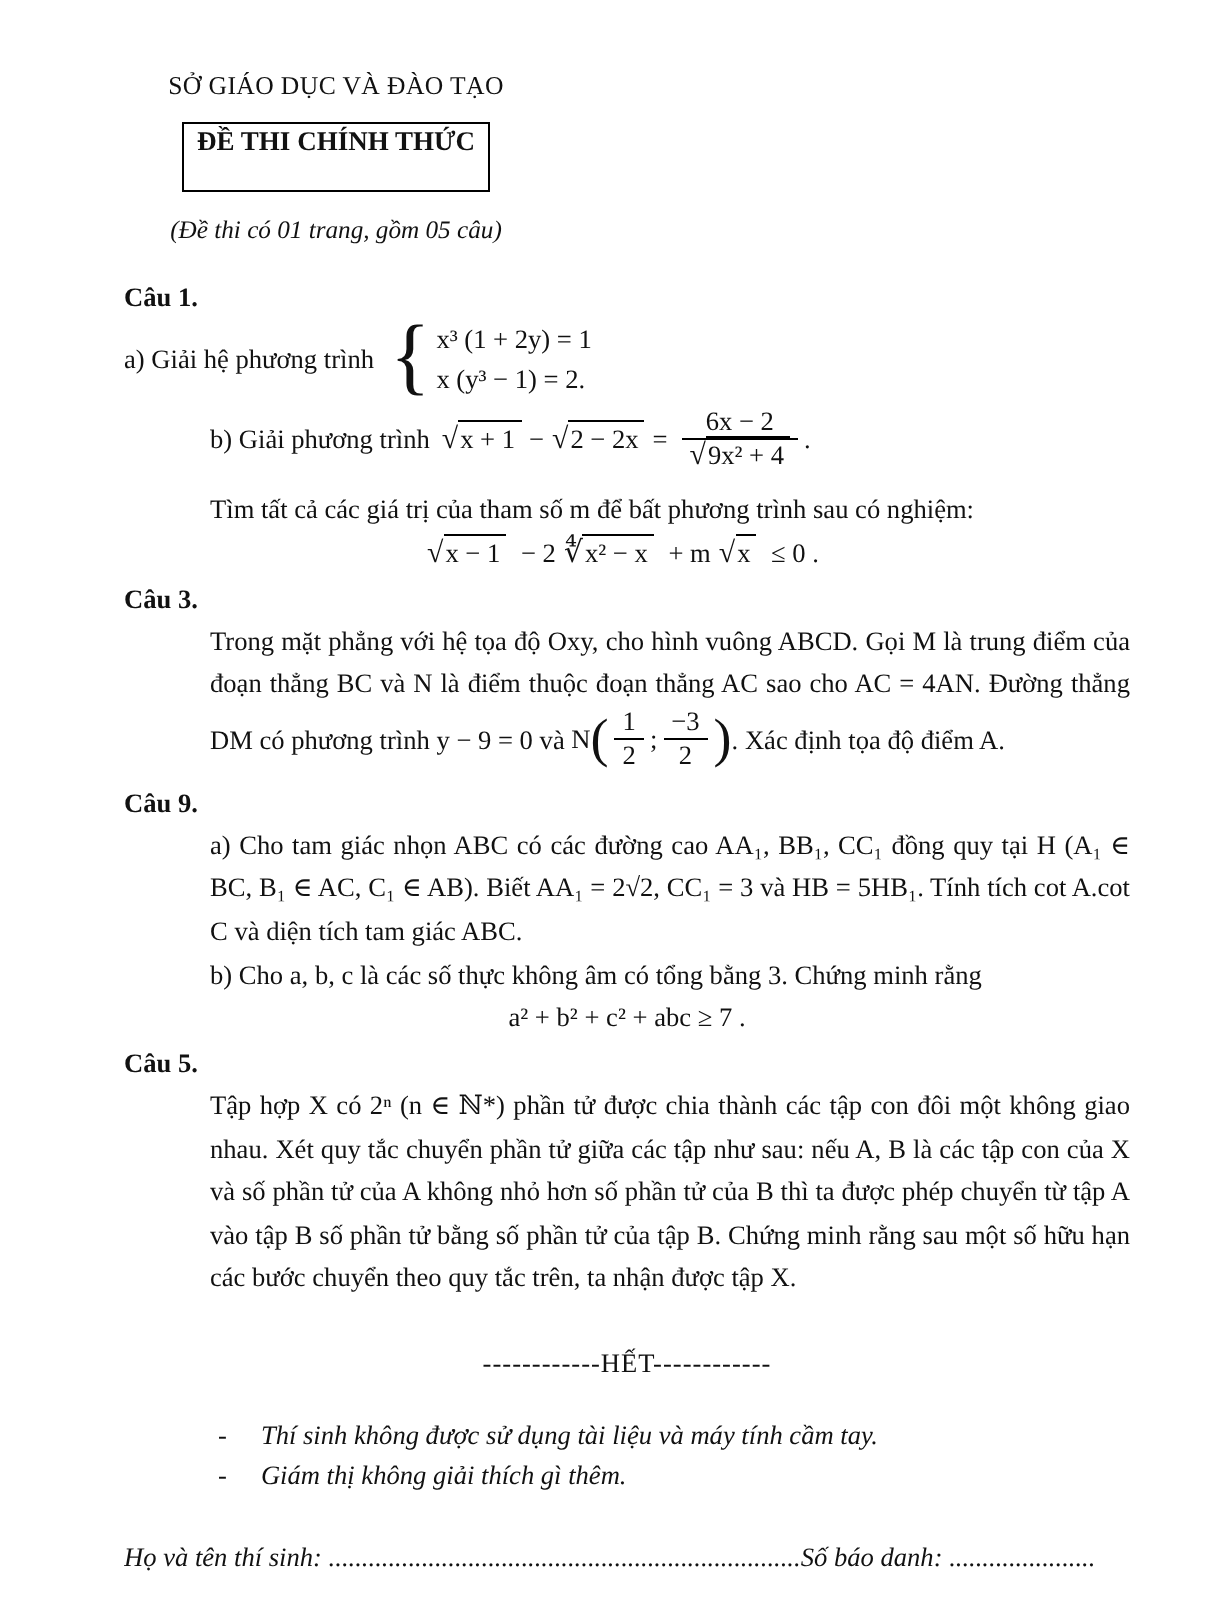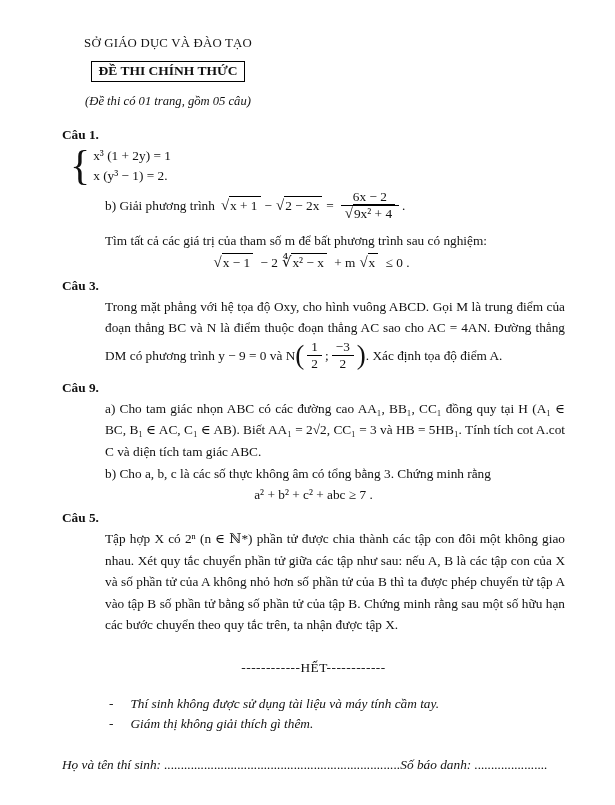--- a/index.html
+++ b/index.html
@@ -16,7 +16,7 @@
   .h-right { flex:1; text-align:center; }
   .h-left .line1 { font-size:12.8px; letter-spacing:.2px; }
   .h-left .line2 { font-size:12.8px; text-decoration:underline; text-underline-offset:3px; margin-top:1px; }
-  .stamp { display:inline-block; border:1px solid #000; padding:1px 7px 2px; font-weight:bold; font-size:13.5px; margin-top:10px; }
+  .stamp { display:inline-block; border:1px solid #000; padding:1px 7px 16px; font-weight:bold; font-size:13.5px; margin-top:10px; }
   .h-note { font-style:italic; font-size:12.6px; margin-top:12px; white-space:nowrap; }
   .h-right .t { font-weight:bold; font-size:13px; line-height:1.45; }
   .h-right .duration { font-size:12.8px; margin-top:2px; }

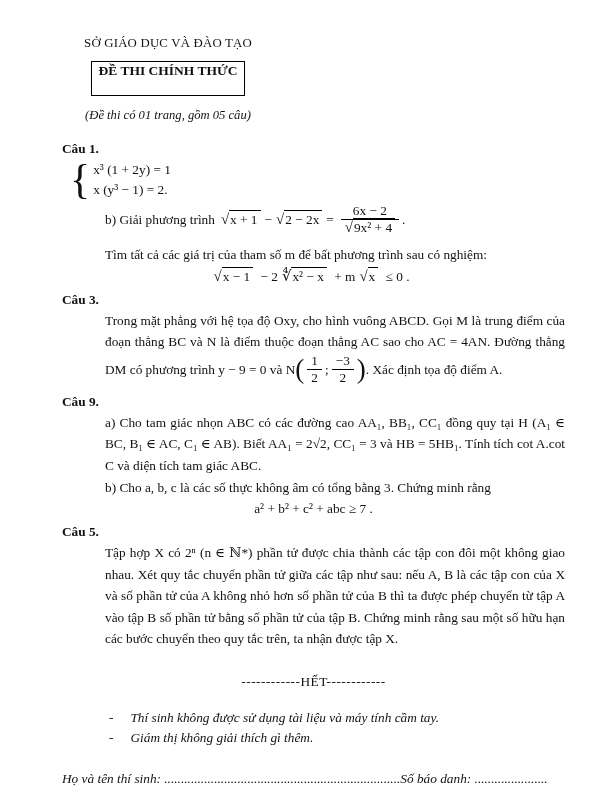--- a/index.html
+++ b/index.html
@@ -66,6 +66,7 @@
   <div class="q">
     <div class="q-label">Câu 1.</div>
     <div class="row sysrow">
+      <span>a) Giải hệ phương trình</span>
       <span class="brace">{</span>
       <span class="sys-lines">
         <span>x³ (1 + 2y) = 1</span>

